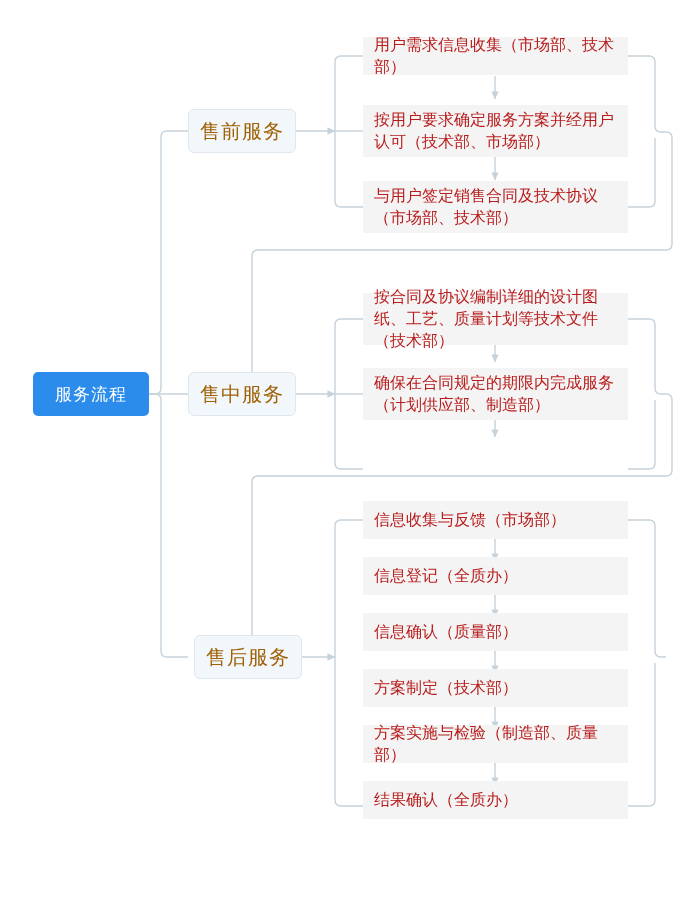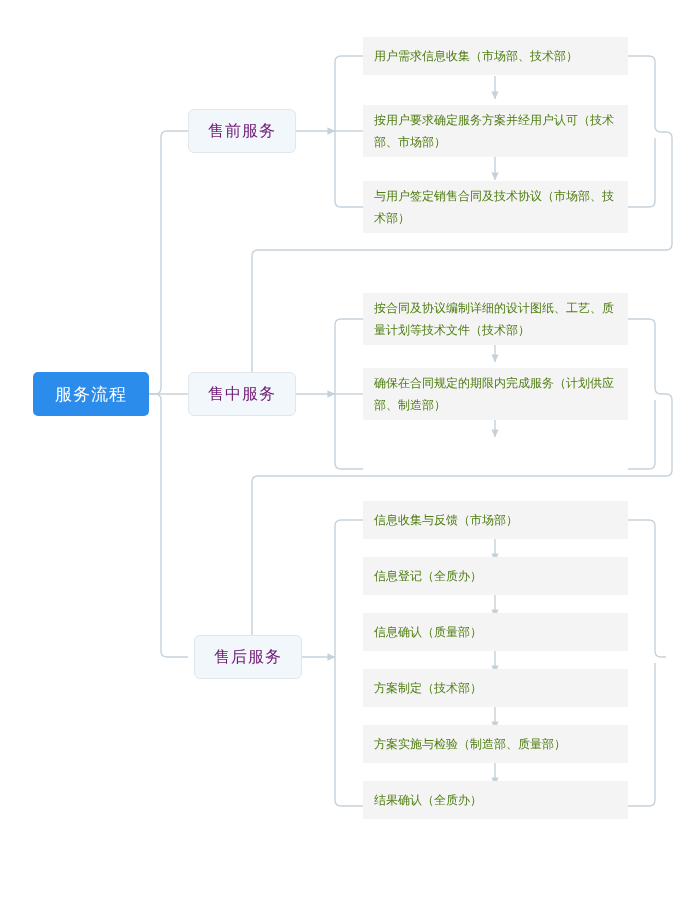--- a/index.html
+++ b/index.html
@@ -70,8 +70,8 @@
     left: 363px;
     width: 265px;
     background: #f4f4f4;
-    color: #4d7c0f;
-    font-size: 12px;
+    color: #b91c1c;
+    font-size: 16px;
     line-height: 22px;
     padding: 8px 11px;
     box-sizing: border-box;

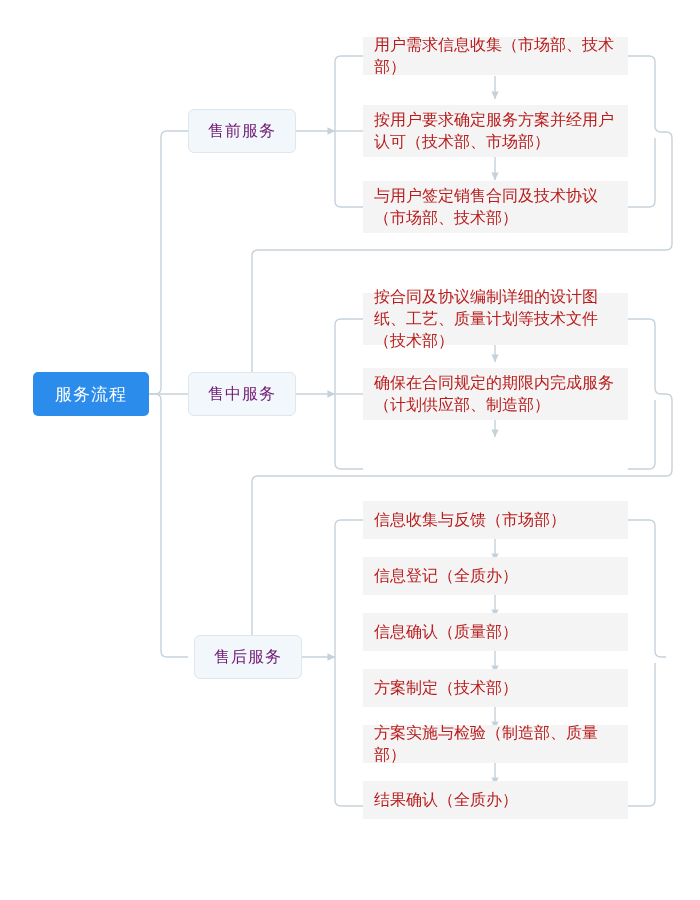--- a/index.html
+++ b/index.html
@@ -55,8 +55,8 @@
     background: #f2f7fb;
     border: 1px solid #dfe6ec;
     border-radius: 6px;
-    color: #701a75;
-    font-size: 16px;
+    color: #a16207;
+    font-size: 20px;
     letter-spacing: 1px;
     display: flex;
     align-items: center;

